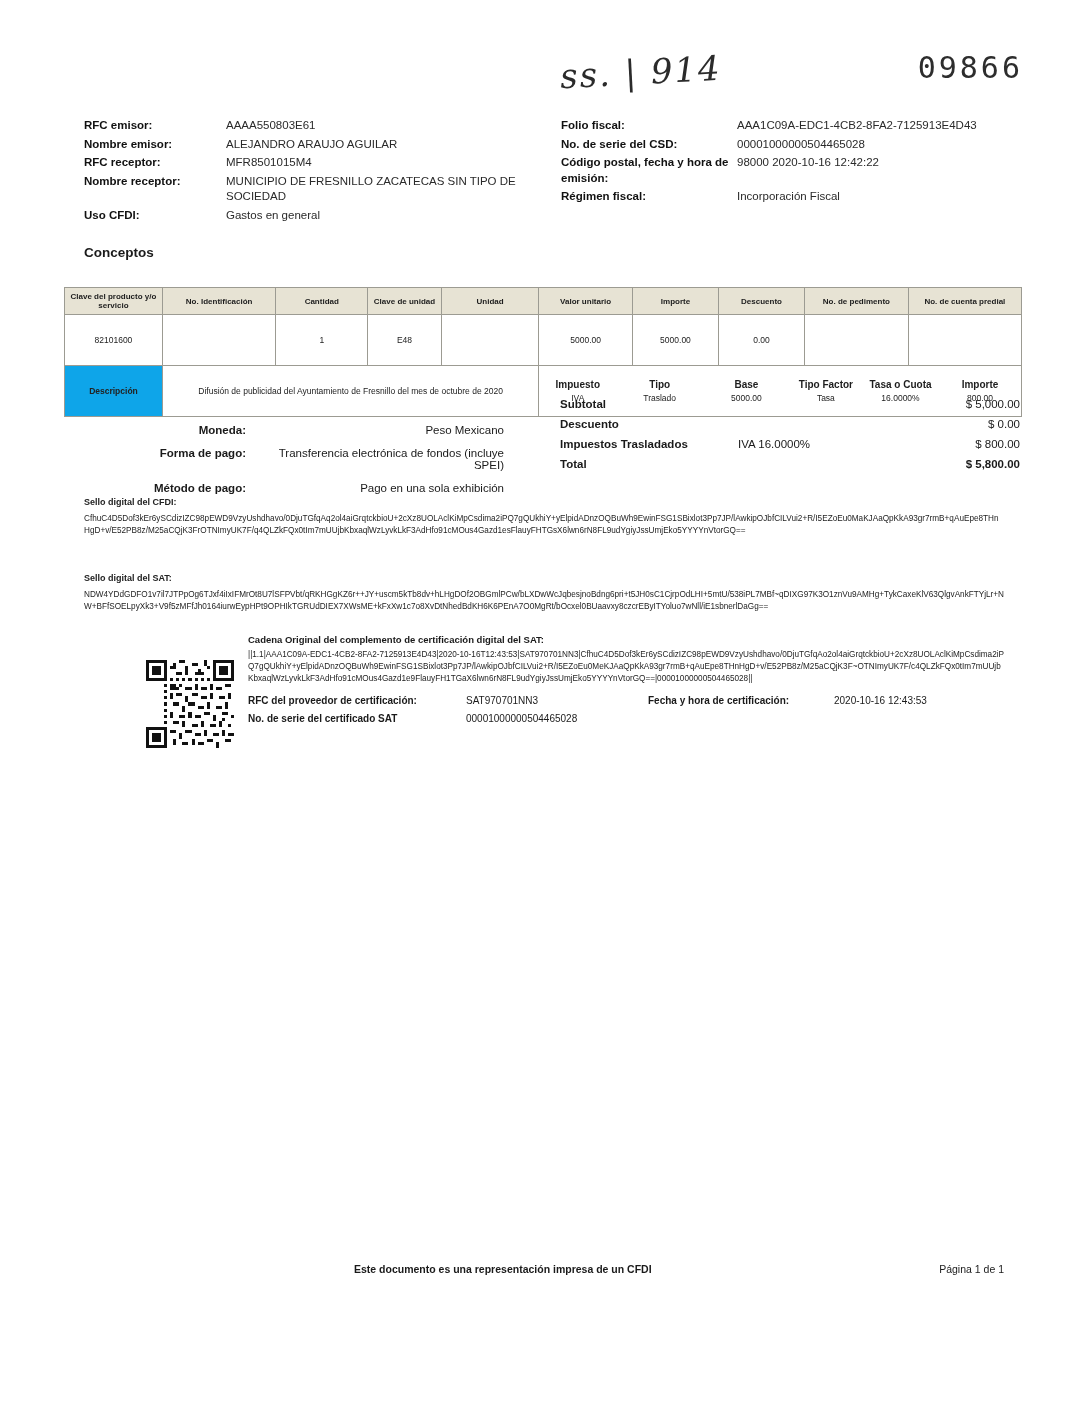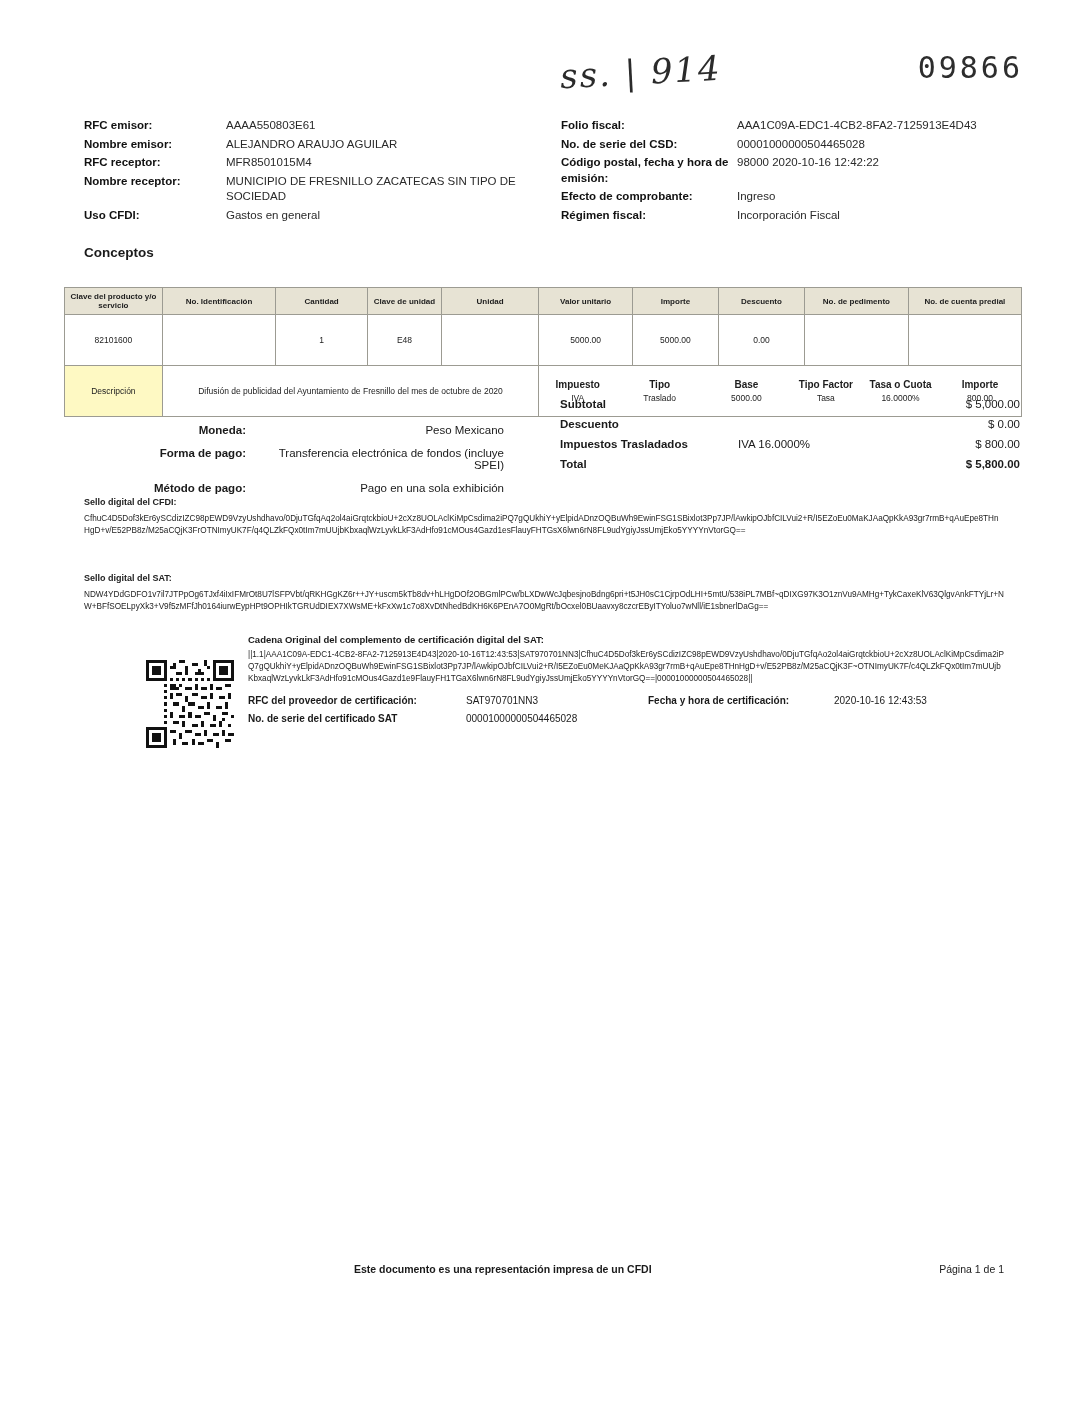--- a/index.html
+++ b/index.html
@@ -305,10 +305,6 @@
       <div class="hdr-row">
         <div class="hdr-label">Código postal, fecha y hora de emisión:</div>
         <div class="hdr-value">98000 2020-10-16 12:42:22</div>
-      </div>
-      <div class="hdr-row">
-        <div class="hdr-label">Efecto de comprobante:</div>
-        <div class="hdr-value">Ingreso</div>
       </div>
       <div class="hdr-row">
         <div class="hdr-label">Régimen fiscal:</div>

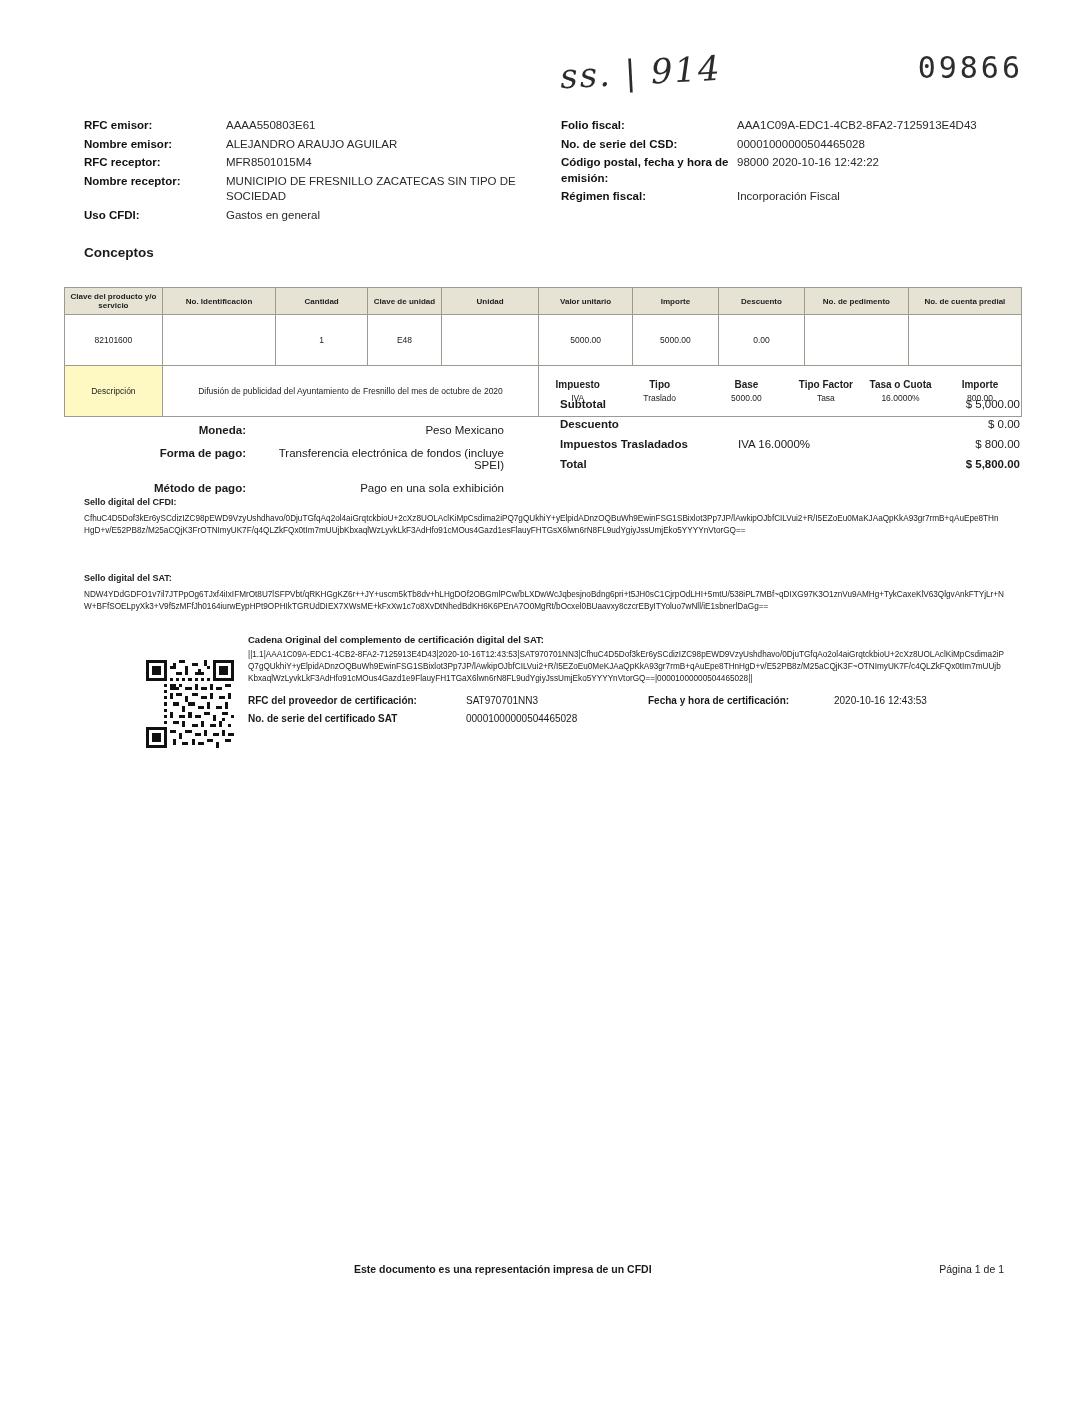--- a/index.html
+++ b/index.html
@@ -121,8 +121,8 @@
     color: #222;
   }
   .desc-label-cell {
-    background: #fef9c3;
-    font-weight: normal;
+    background: #0ea5e9;
+    font-weight: bold;
     font-size: 8.5px;
     text-align: center;
     width: 92px;

